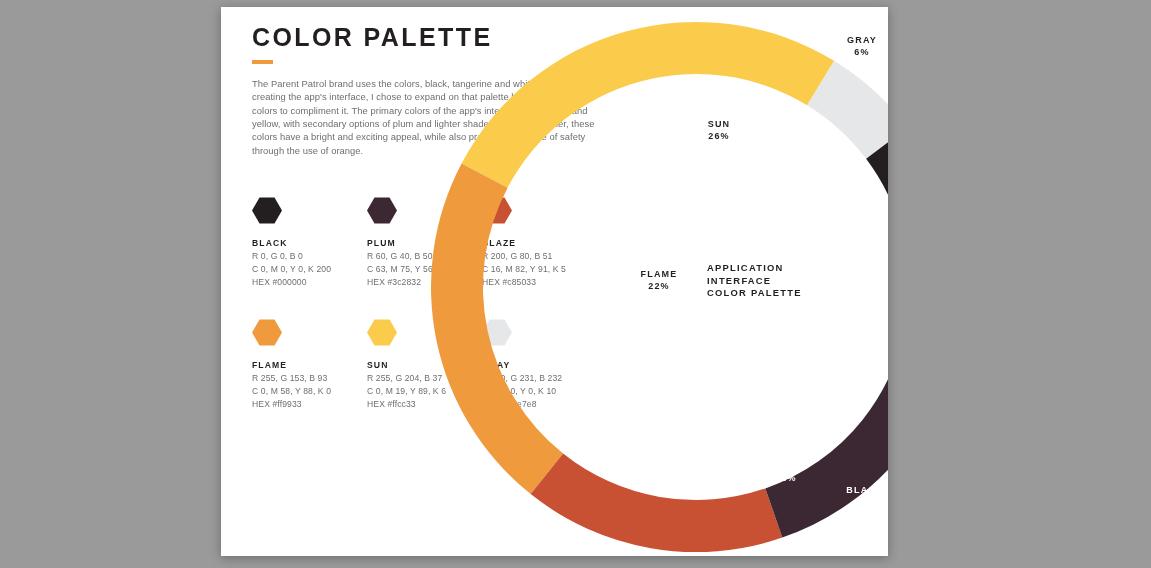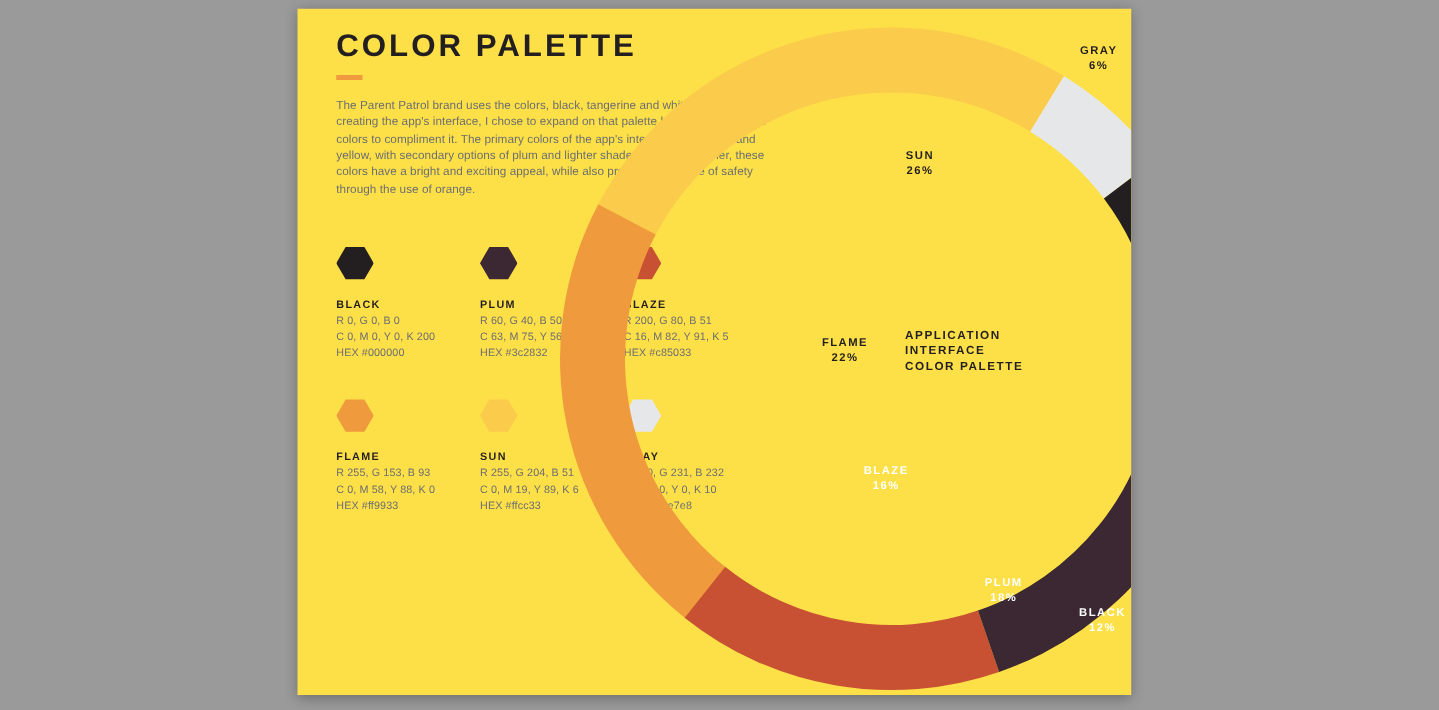--- a/index.html
+++ b/index.html
@@ -26,11 +26,11 @@
   
   #card {
     position: absolute;
-    left: 238px;
+    left: 221px;
     top: 7px;
     width: 667px;
     height: 549px;
-    background: #fde047;
+    background: #ffffff;
     overflow: hidden;
     box-shadow: 0 2px 10px rgba(0,0,0,0.30);
   }

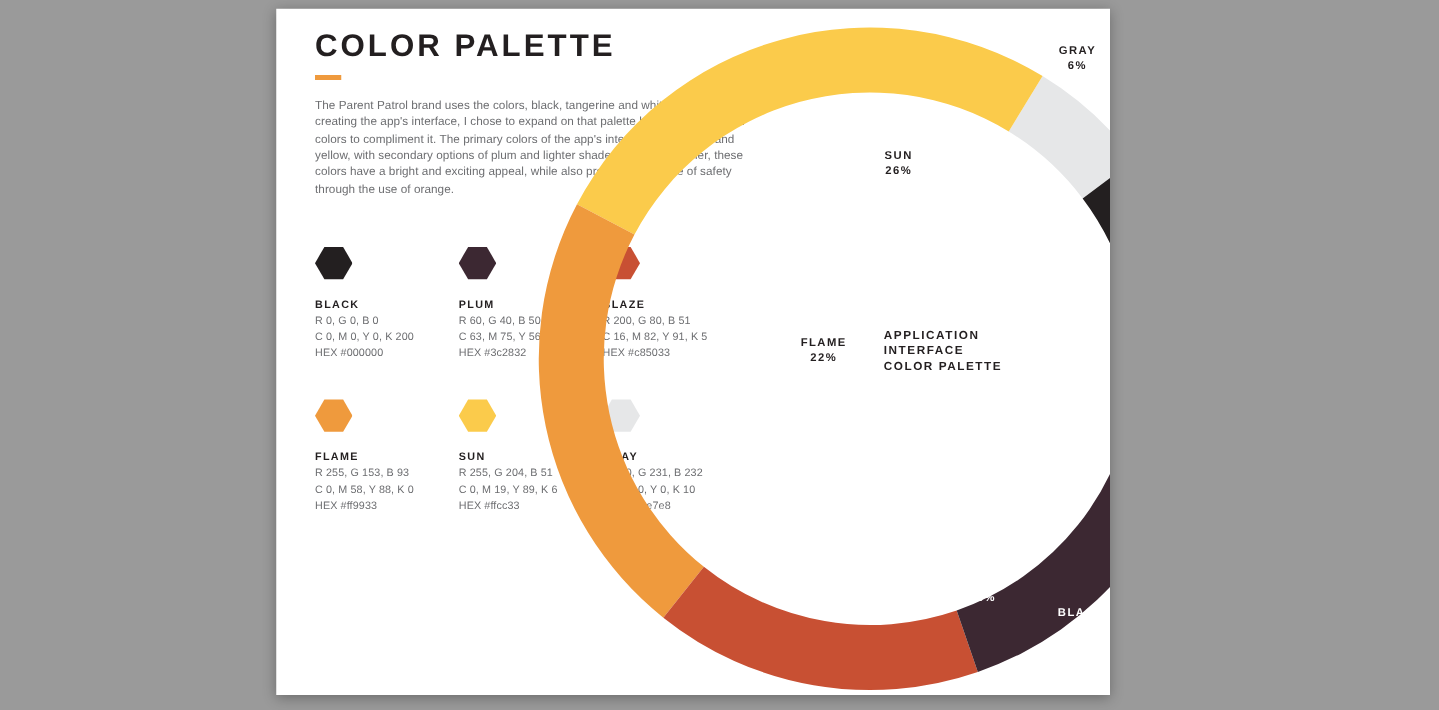--- a/index.html
+++ b/index.html
@@ -187,7 +187,7 @@
       <div class="swatch-cell">
         <div class="hexagon" style="background: rgb(251, 203, 75);"></div>
         <div class="swatch-name">SUN</div>
-        <div class="swatch-line">R 255, G 204, B 51</div>
+        <div class="swatch-line">R 255, G 204, B 37</div>
         <div class="swatch-line">C 0, M 19, Y 89, K 6</div>
         <div class="swatch-line">HEX #ffcc33</div>
       </div>

